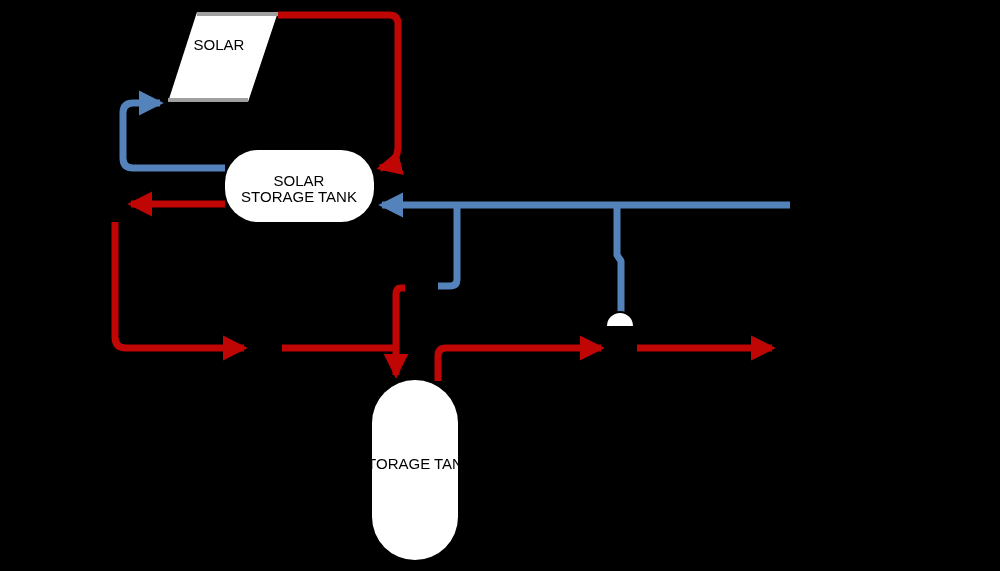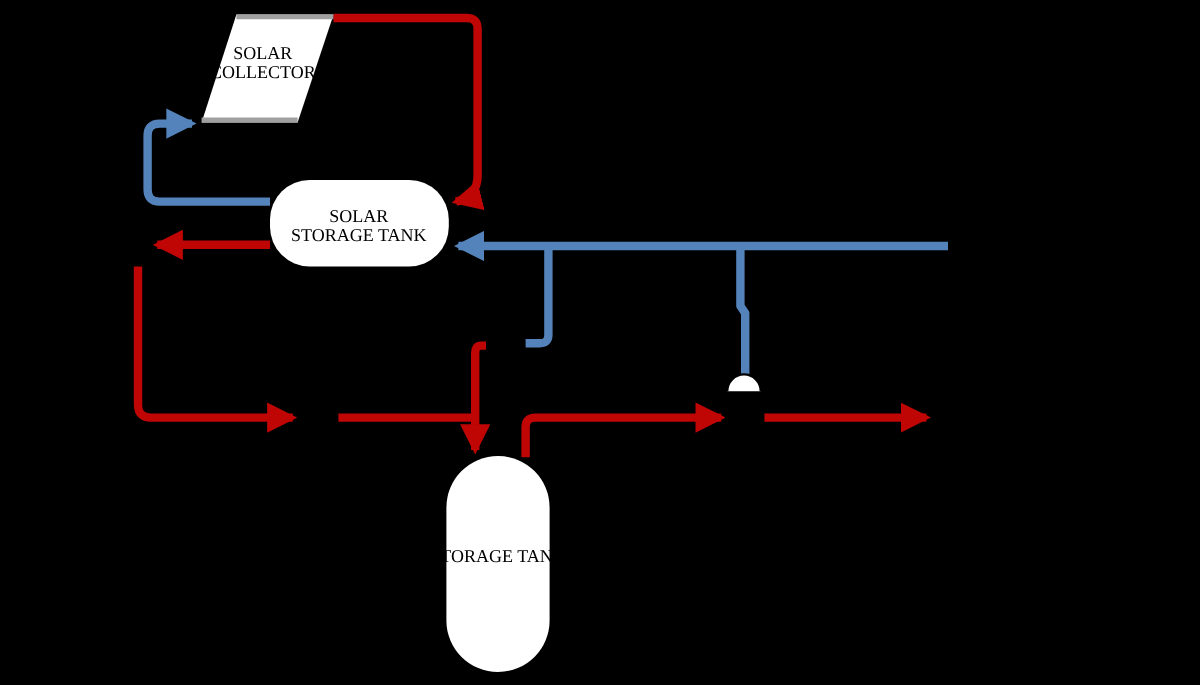--- a/index.html
+++ b/index.html
@@ -9,7 +9,7 @@
     height: 571px;
     background: #000;
     overflow: hidden;
-    font-family: Liberation Serif, serif;
+    font-family: Liberation Sans, sans-serif;
   }
   #diagram-svg { position: absolute; left: 0; top: 0; }
   .node-label {

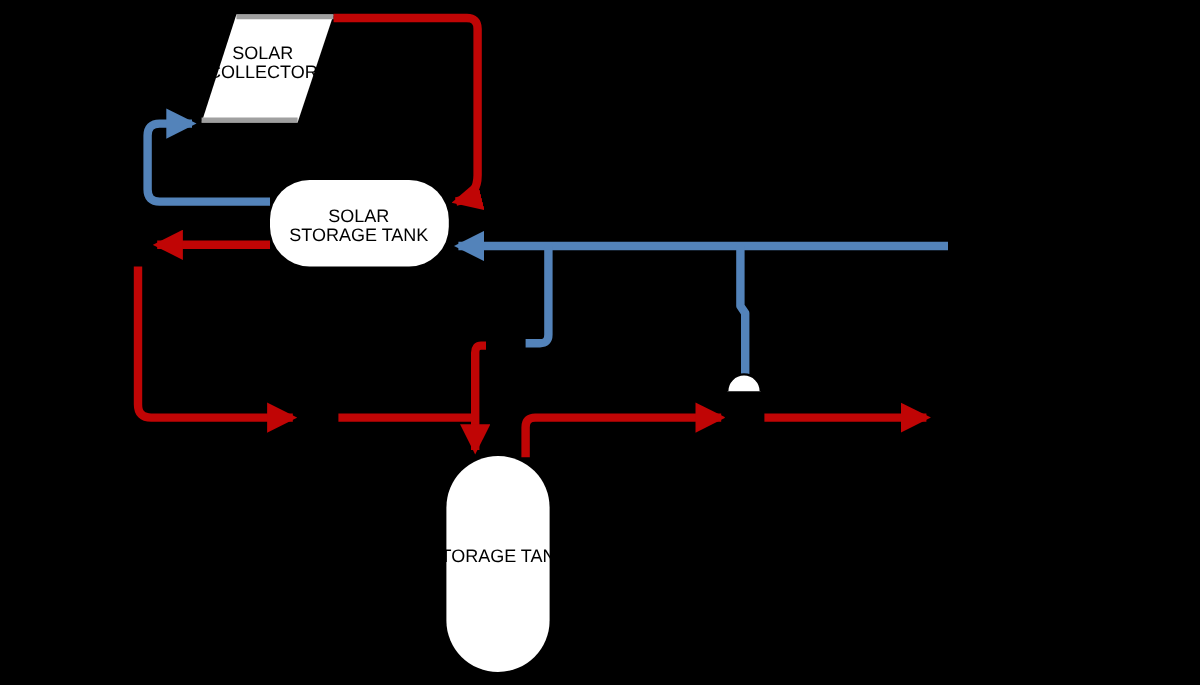--- a/index.html
+++ b/index.html
@@ -74,7 +74,6 @@
 
   <div class="node-label label-collector">
     <div>SOLAR</div>
-    <div>COLLECTOR</div>
   </div>
 
   <div class="node-label label-solar-tank">

